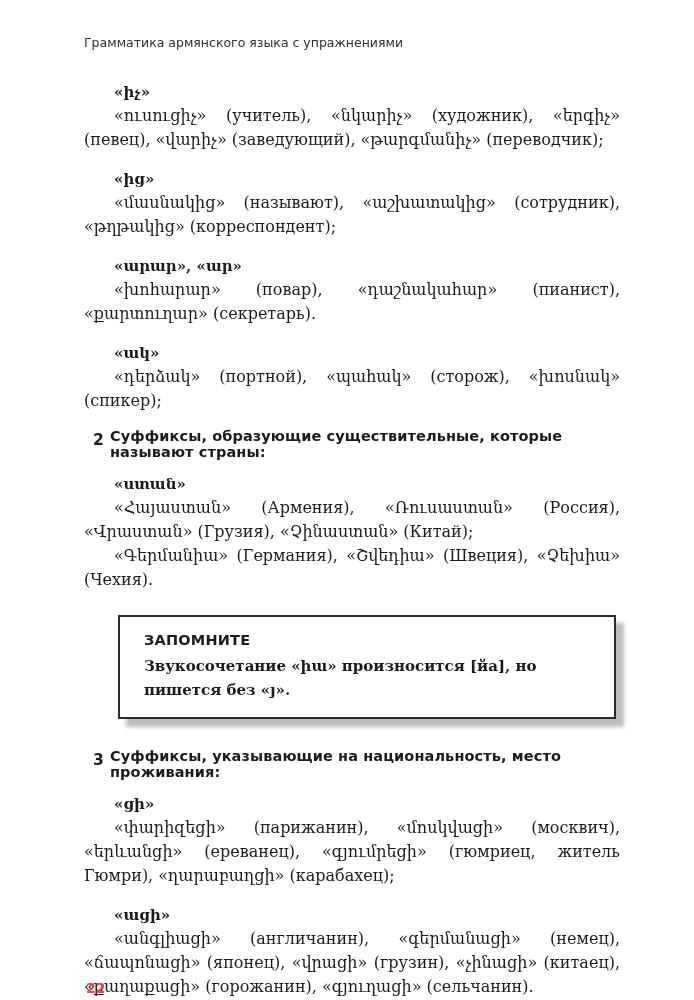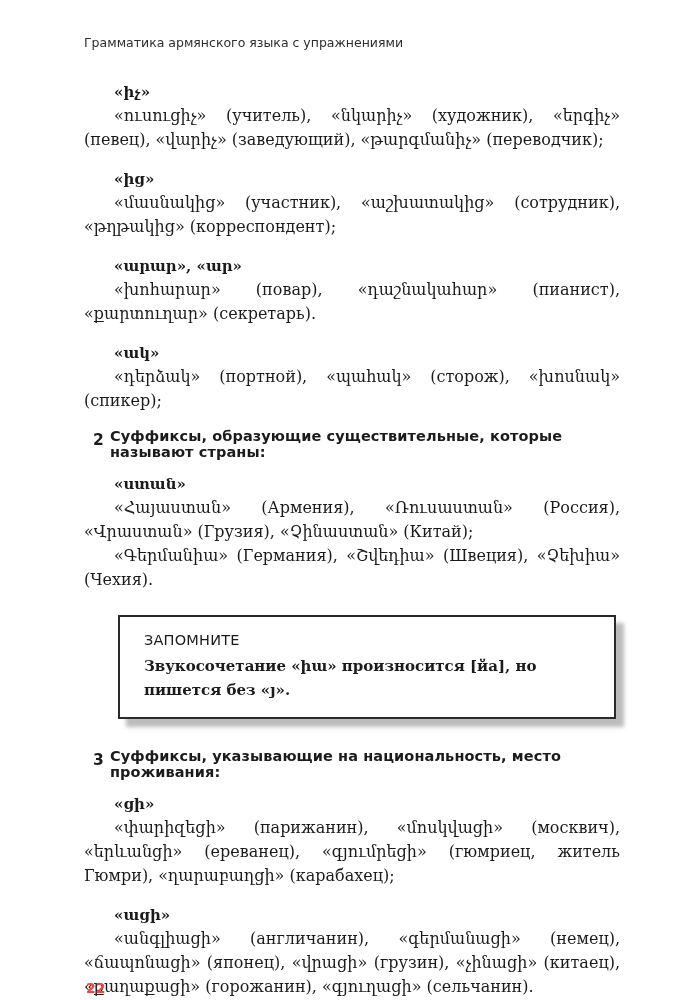--- a/index.html
+++ b/index.html
@@ -106,7 +106,7 @@
 
   <div class="suffix-group">
     <p class="suffix-head">«ից»</p>
-    <p class="body-para">«մասնակից» (участник), «աշխատակից» (сотрудник), «թղթակից» (корреспондент);</p>
+    <p class="body-para">«մասնակից» (называют), «աշխատակից» (сотрудник), «թղթակից» (корреспондент);</p>
   </div>
 
   <div class="suffix-group">

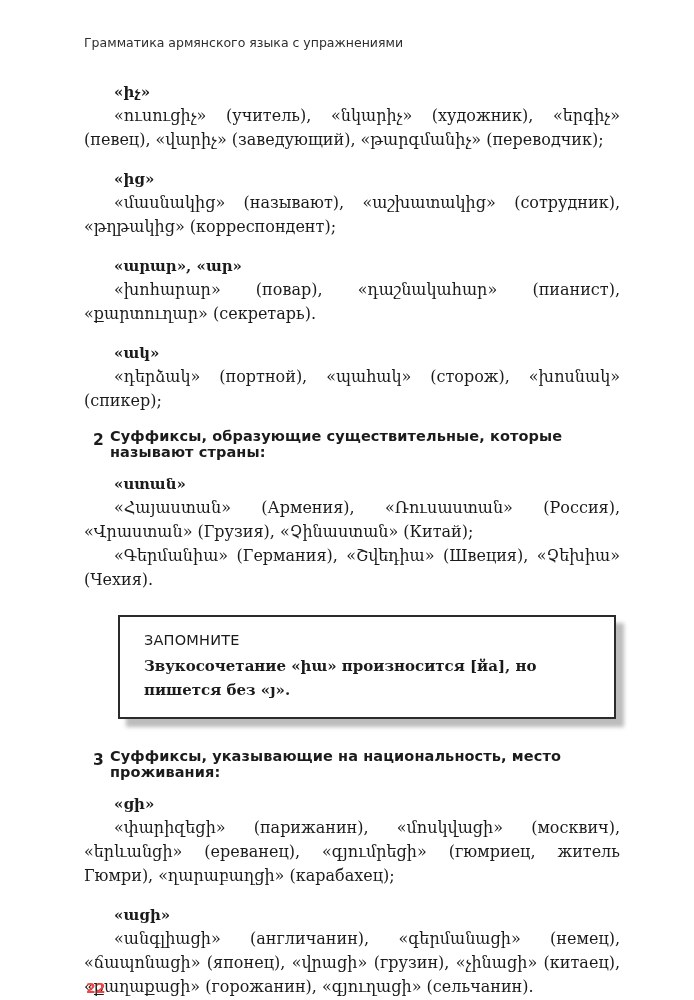--- a/index.html
+++ b/index.html
@@ -70,7 +70,7 @@
   .callout-title {
     margin: 0 0 4px 0;
     font-family: "DejaVu Sans", "Liberation Sans", sans-serif;
-    font-weight: 400;
+    font-weight: 700;
     font-size: 14.5px;
     line-height: 20px;
     letter-spacing: 0.2px;

